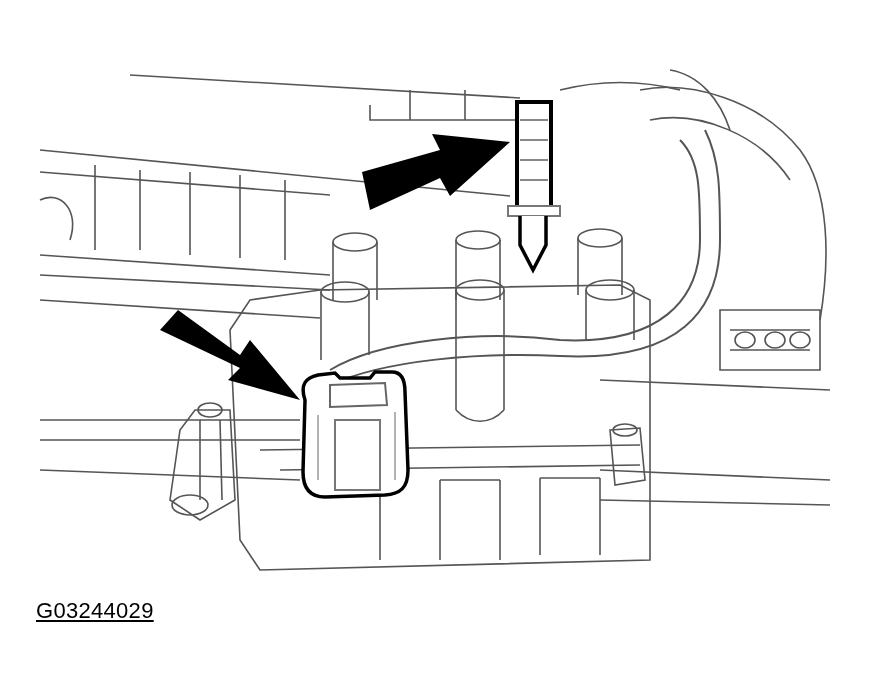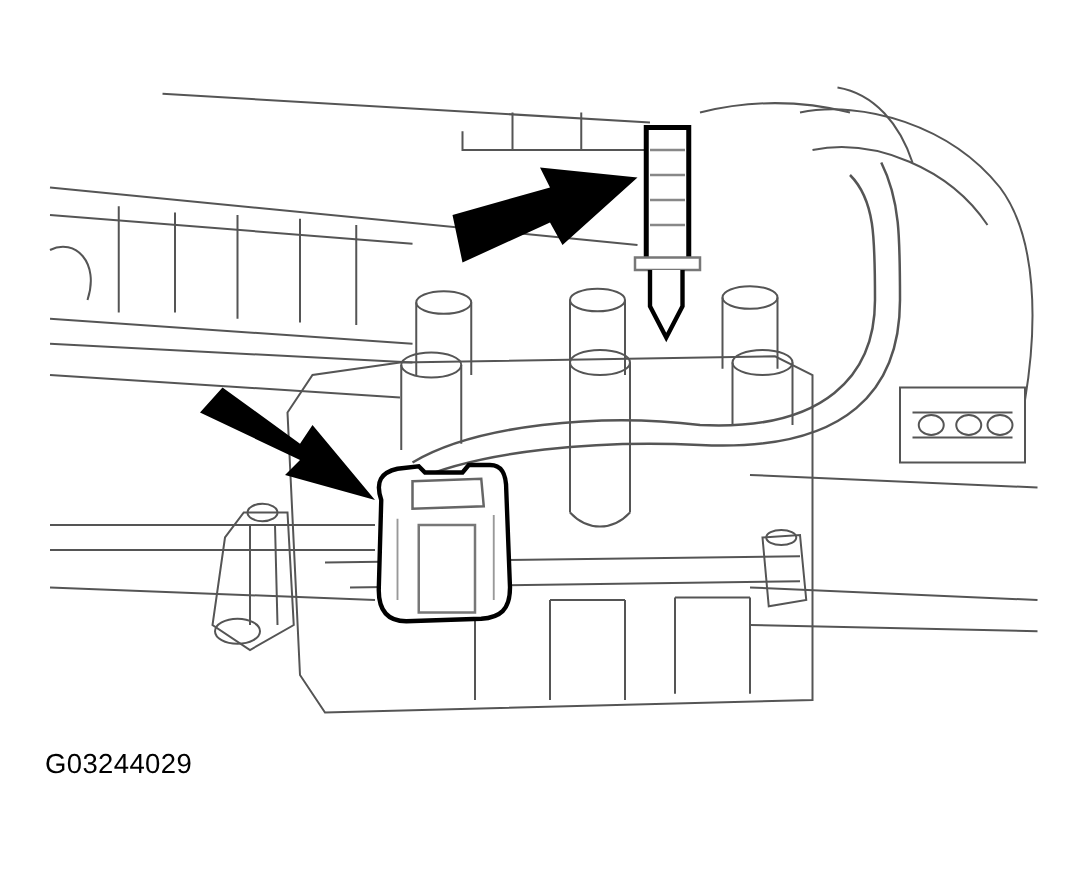--- a/index.html
+++ b/index.html
@@ -5,7 +5,7 @@
   html, body { margin:0; padding:0; background:#ffffff; }
   body { width:869px; height:696px; position:relative; overflow:hidden; font-family:"Liberation Sans", sans-serif; }
   #figure { position:absolute; left:0; top:0; width:869px; height:590px; }
-  #caption { position:absolute; left:36px; top:598px; font-size:22px; color:#000; letter-spacing:0.3px; }
+  #caption { position:absolute; left:36px; top:598px; font-size:22px; color:#000; letter-spacing:0.3px;text-decoration:underline; }
   svg line, svg path, svg polyline, svg rect, svg ellipse { vector-effect: non-scaling-stroke; }
 </style>
 </head>

